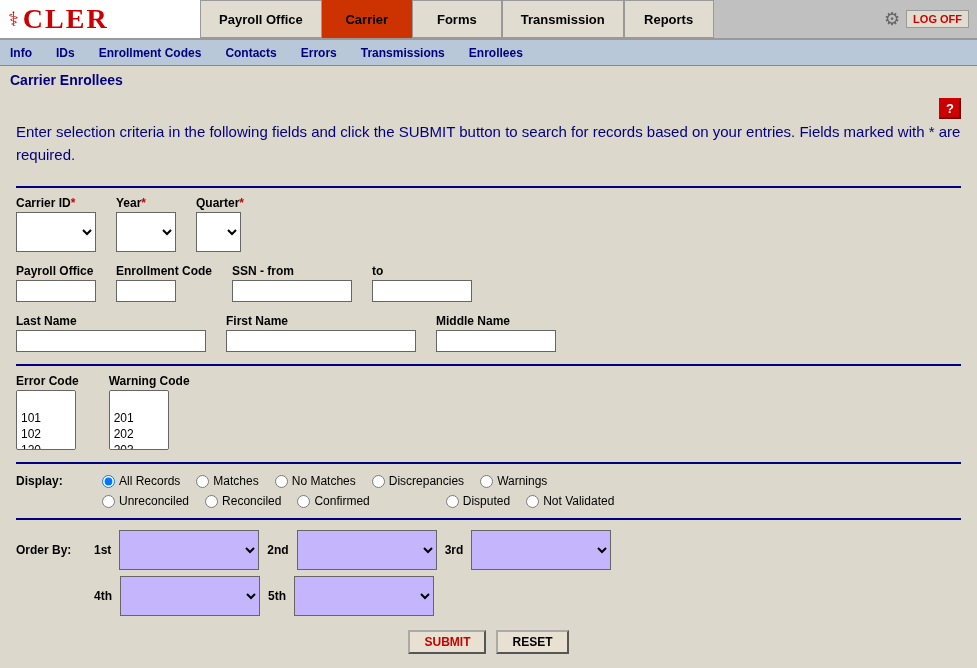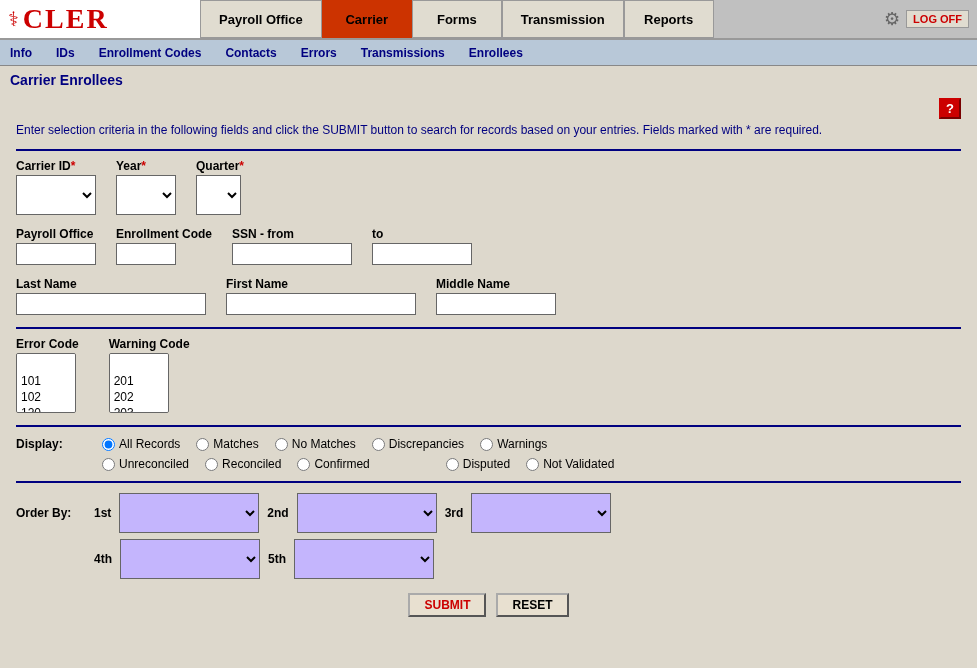--- a/index.html
+++ b/index.html
@@ -30,7 +30,7 @@
     .help-row { display: flex; justify-content: flex-end; margin-bottom: 2px; }
     .help-btn { background: #cc0000; color: white; font-weight: bold; font-size: 13px; border: 2px outset #cc0000; padding: 1px 5px; cursor: pointer; }
 
-    .instructions { color: #000080; font-size: 12px; margin-bottom: 10px; line-height: 1.5; }
+    .instructions { color: #000080; font-size: 15px; margin-bottom: 20px; line-height: 1.5; }
 
     .section-divider { border-top: 2px solid #000080; margin: 8px 0; }
 

